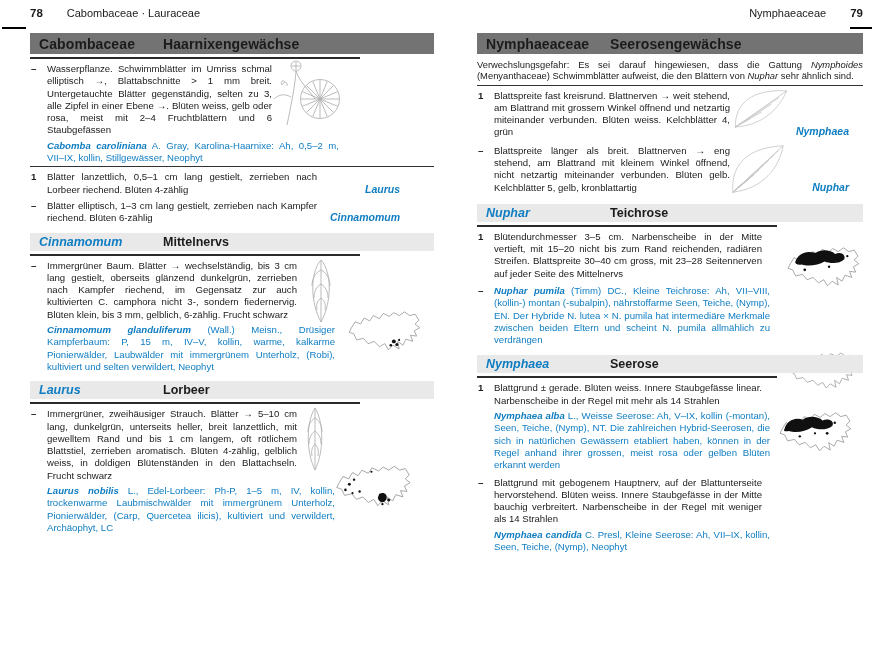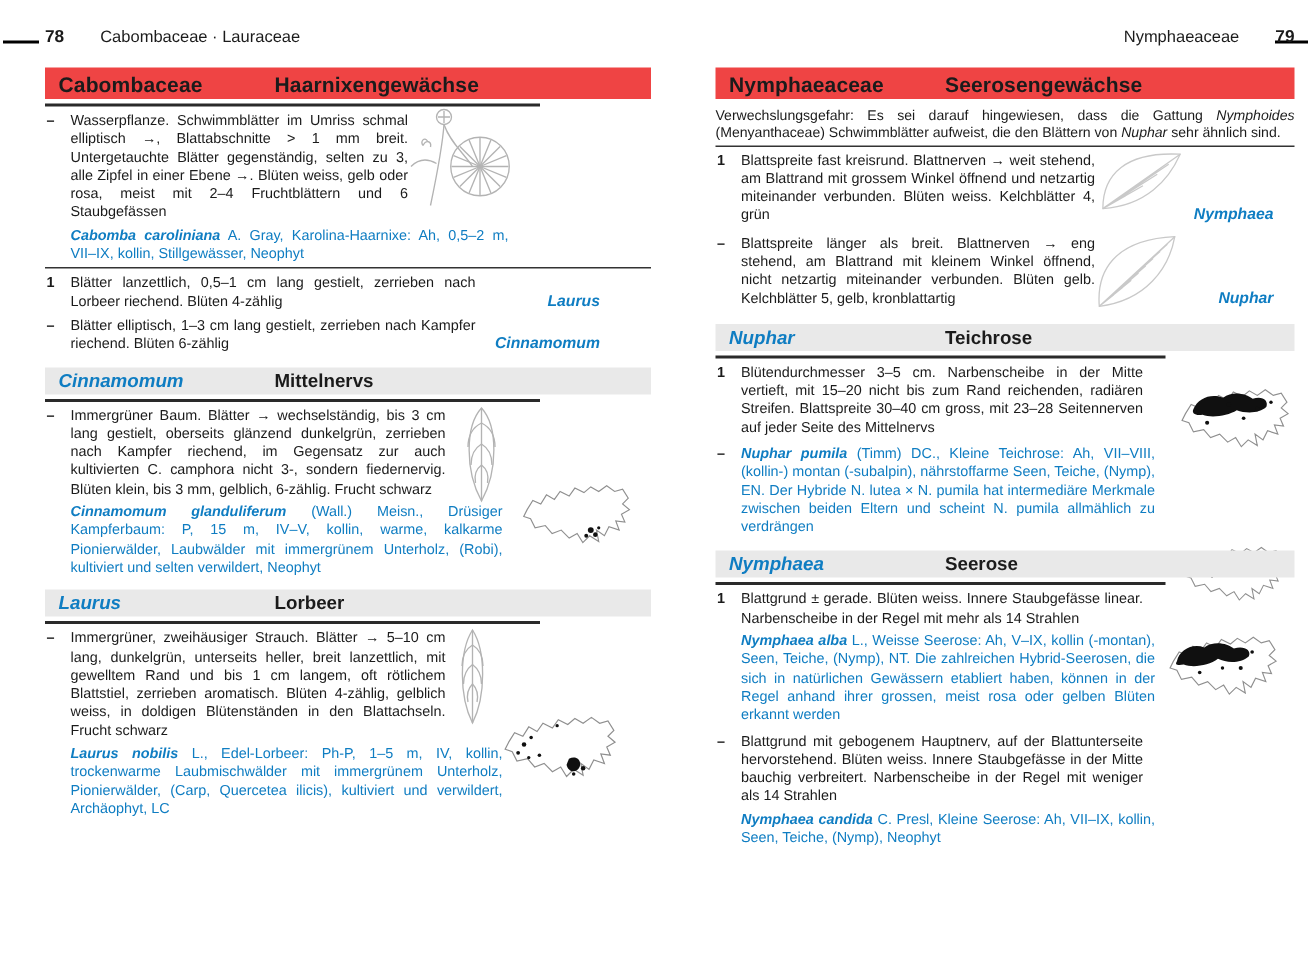--- a/index.html
+++ b/index.html
@@ -11,7 +11,7 @@
   #tickL{left:2px;width:24px;}
   #tickR{right:0;width:22px;}
 
-  .page{position:absolute;top:17px;}
+  .page{position:absolute;top:5px;}
   #pageL{left:30px;width:404px;}
   #pageR{left:477px;width:386px;}
 

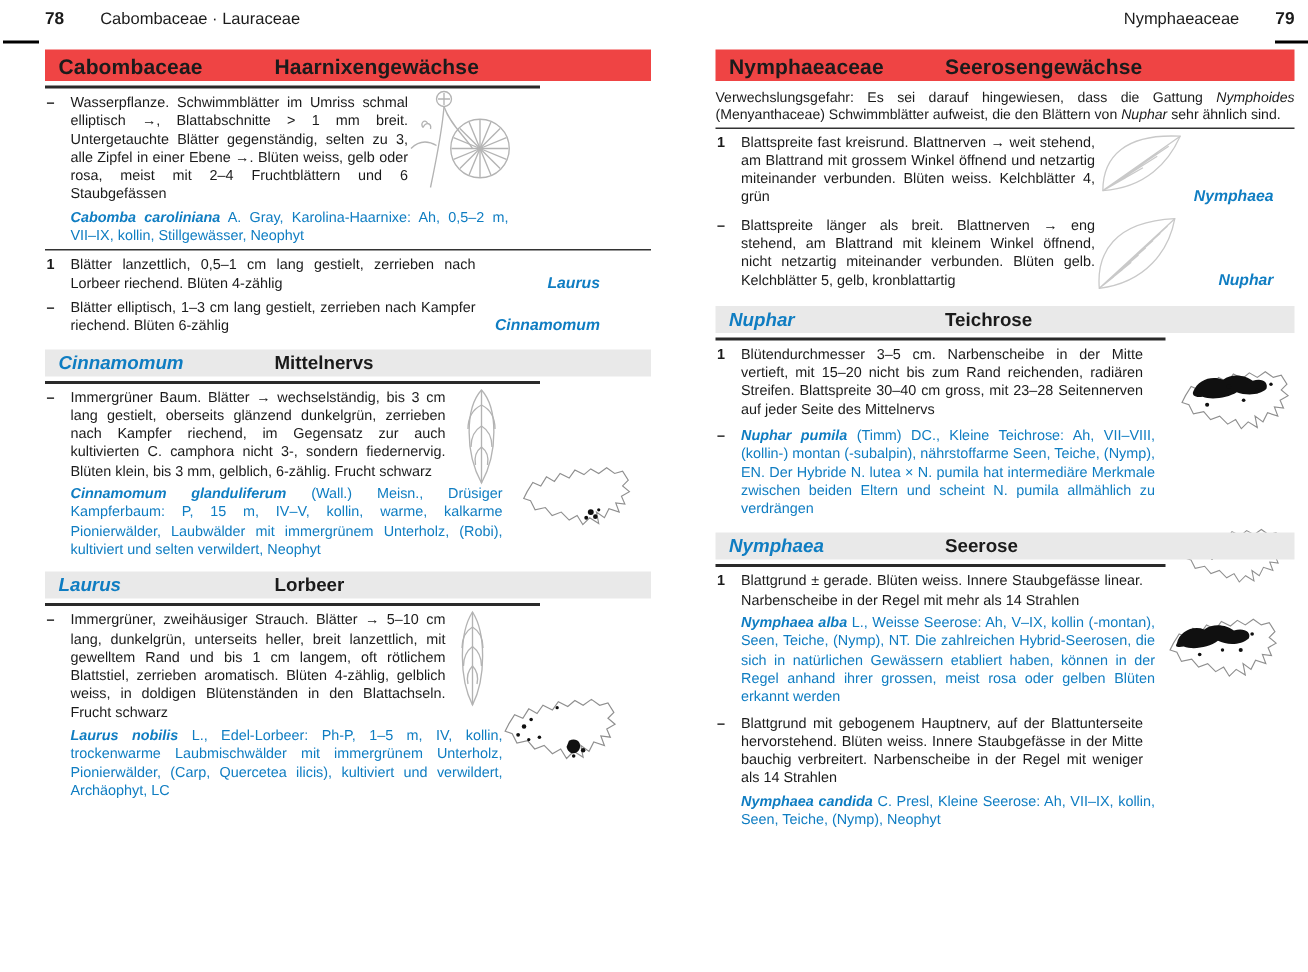--- a/index.html
+++ b/index.html
@@ -19,7 +19,7 @@
   .runhead .pn{font-weight:bold;font-size:11.5px;}
   .runhead.right{justify-content:flex-end;}
 
-  .fambar{position:relative;background:#ef4444;height:21px;display:flex;align-items:center;
+  .fambar{position:relative;background:#737373;height:21px;display:flex;align-items:center;
           padding-left:9px;font-weight:bold;font-size:14px;letter-spacing:.1px;}
   .genusbar{position:relative;background:#e9e9e9;height:18px;display:flex;align-items:center;
           padding-left:9px;font-weight:bold;font-size:12.5px;}

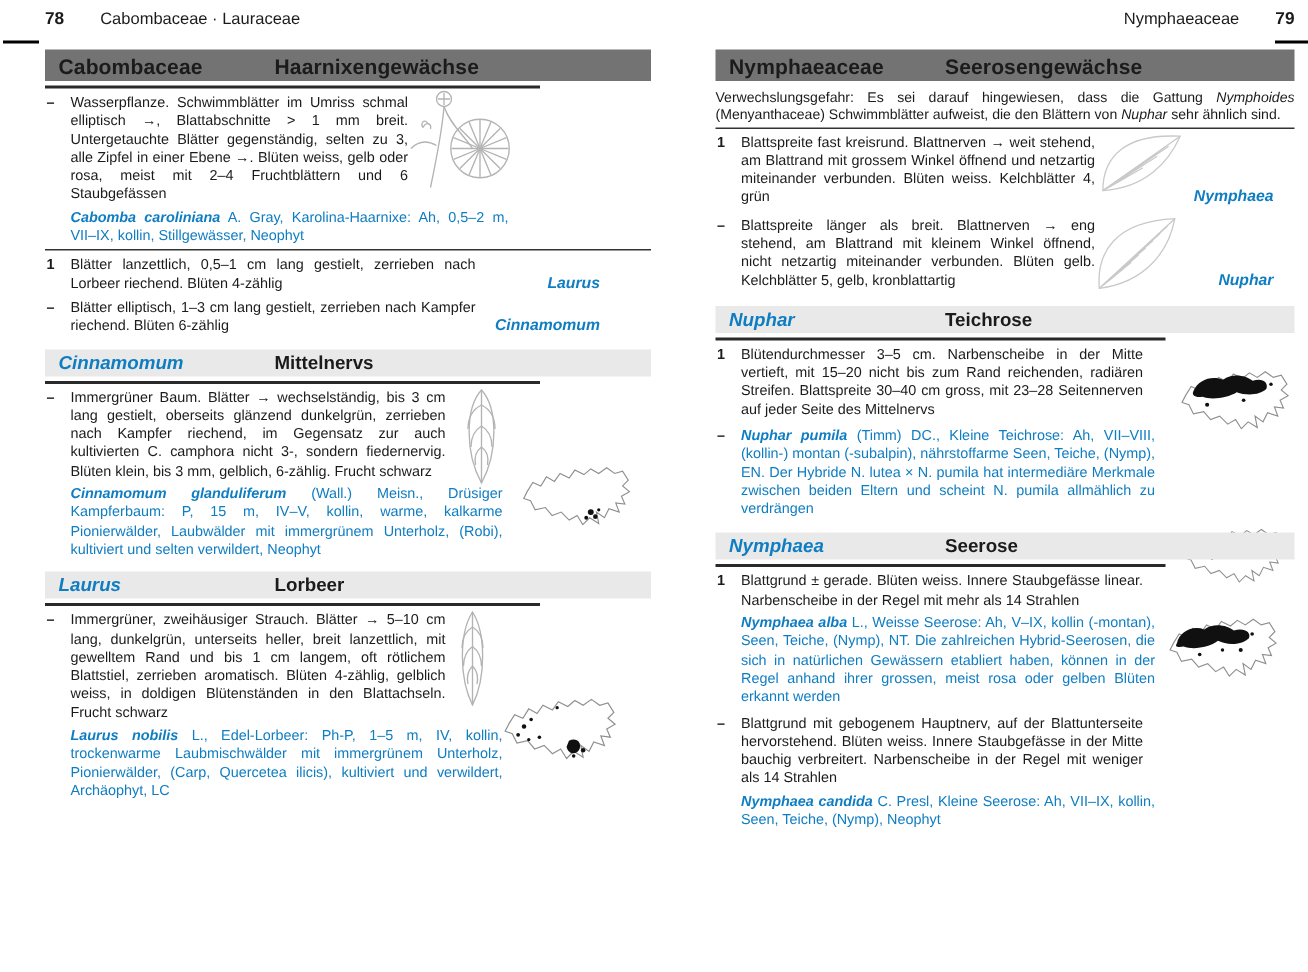--- a/index.html
+++ b/index.html
@@ -23,7 +23,7 @@
           padding-left:9px;font-weight:bold;font-size:14px;letter-spacing:.1px;}
   .genusbar{position:relative;background:#e9e9e9;height:18px;display:flex;align-items:center;
           padding-left:9px;font-weight:bold;font-size:12.5px;}
-  .col2{position:absolute;left:133px;color:#1b1b1b;font-style:normal;margin-left:20px;}
+  .col2{position:absolute;left:133px;color:#1b1b1b;font-style:normal;}
   .gn{color:#0f7dc2;font-style:italic;font-weight:bold;}
 
   .rule2{border-top:2px solid #2a2a2a;margin-top:3px;}

